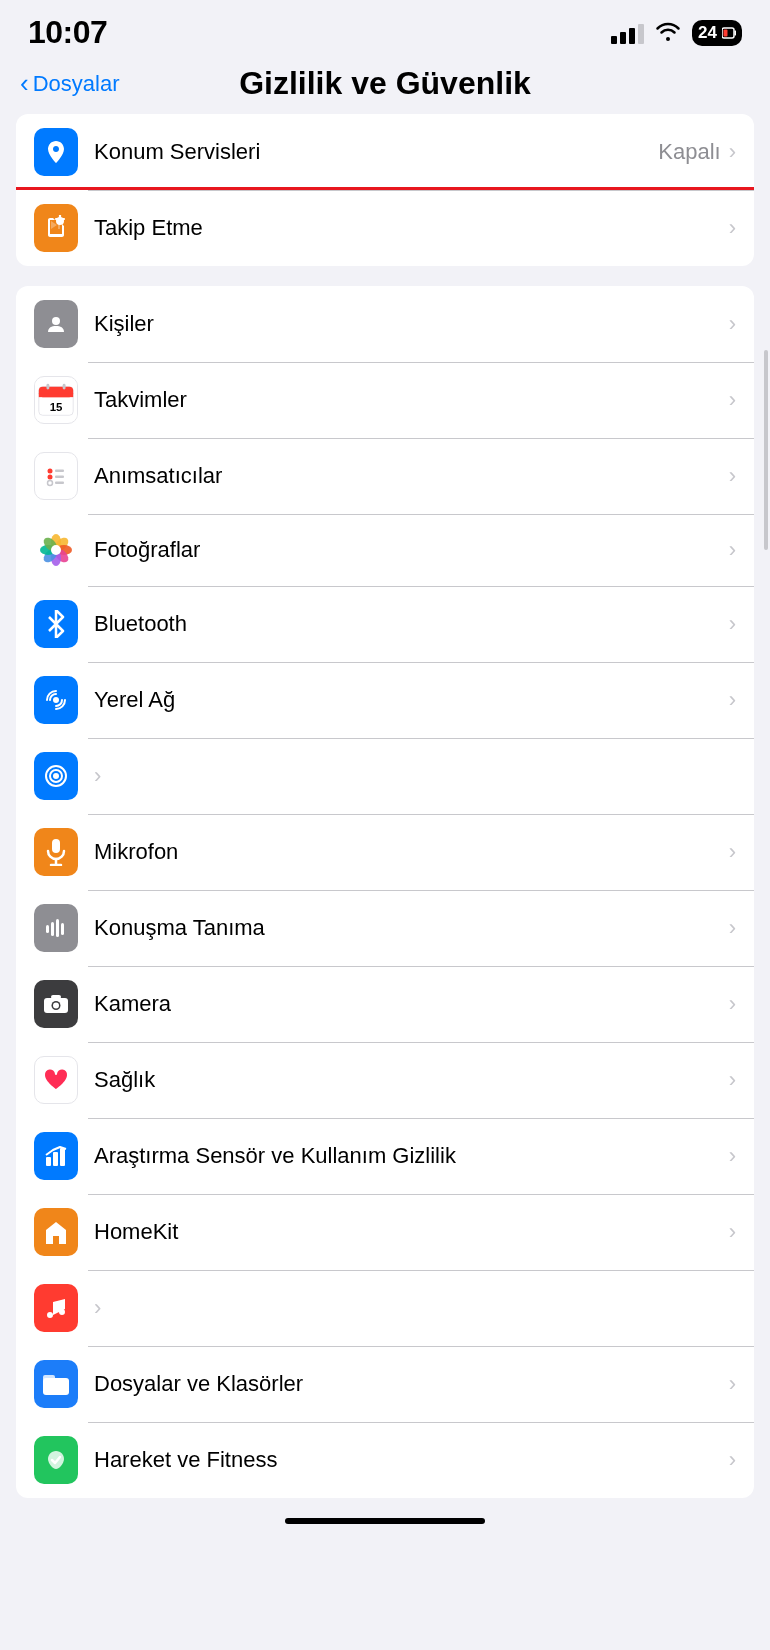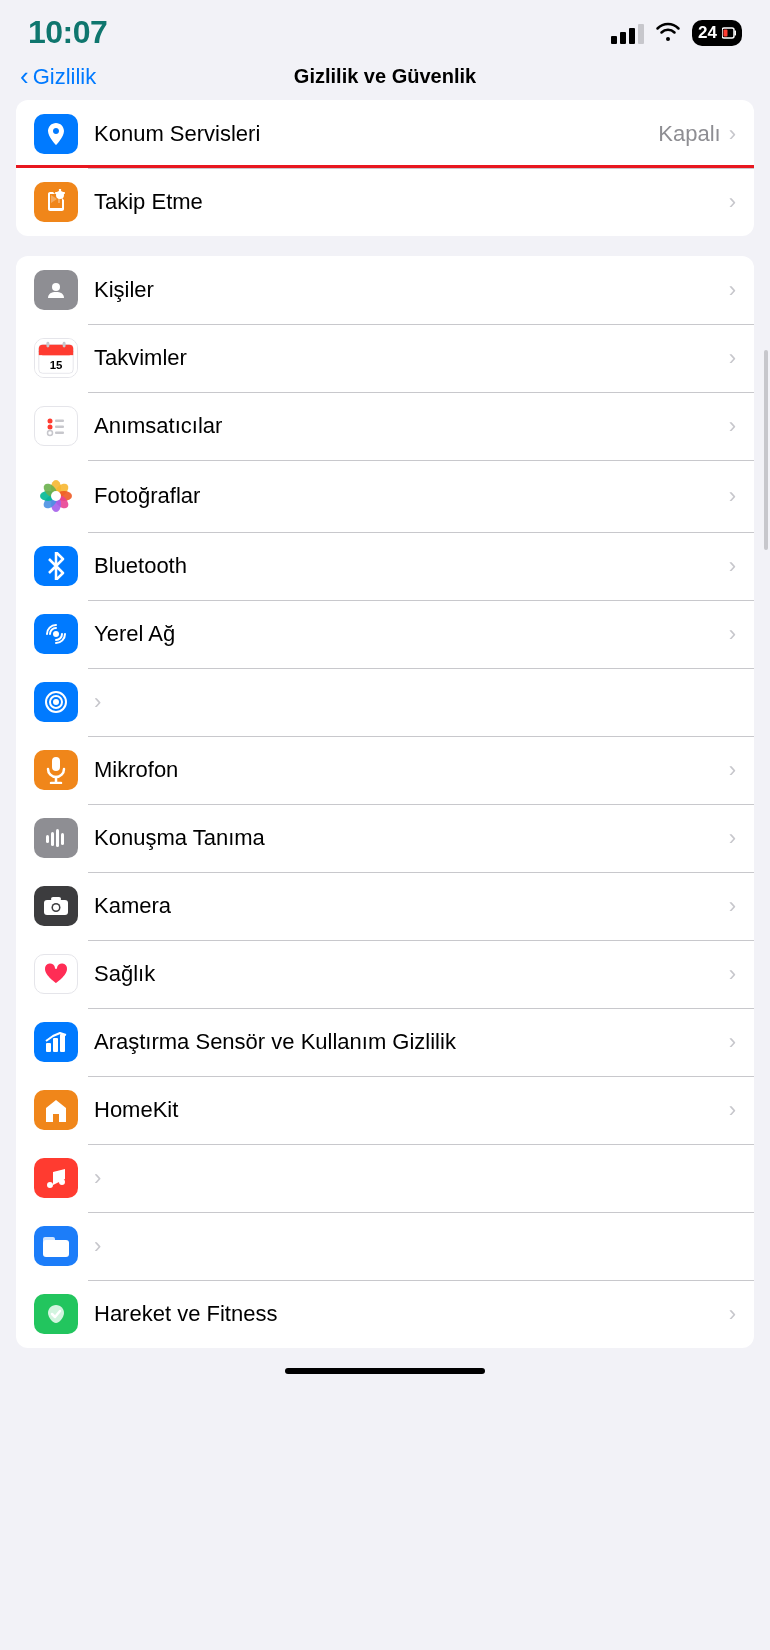--- a/index.html
+++ b/index.html
@@ -23,7 +23,7 @@
     .status-time {
       font-size: 32px;
       font-weight: 600;
-      color: #0f766e;
+      color: #000000;
       letter-spacing: -0.5px;
     }
     .status-icons {

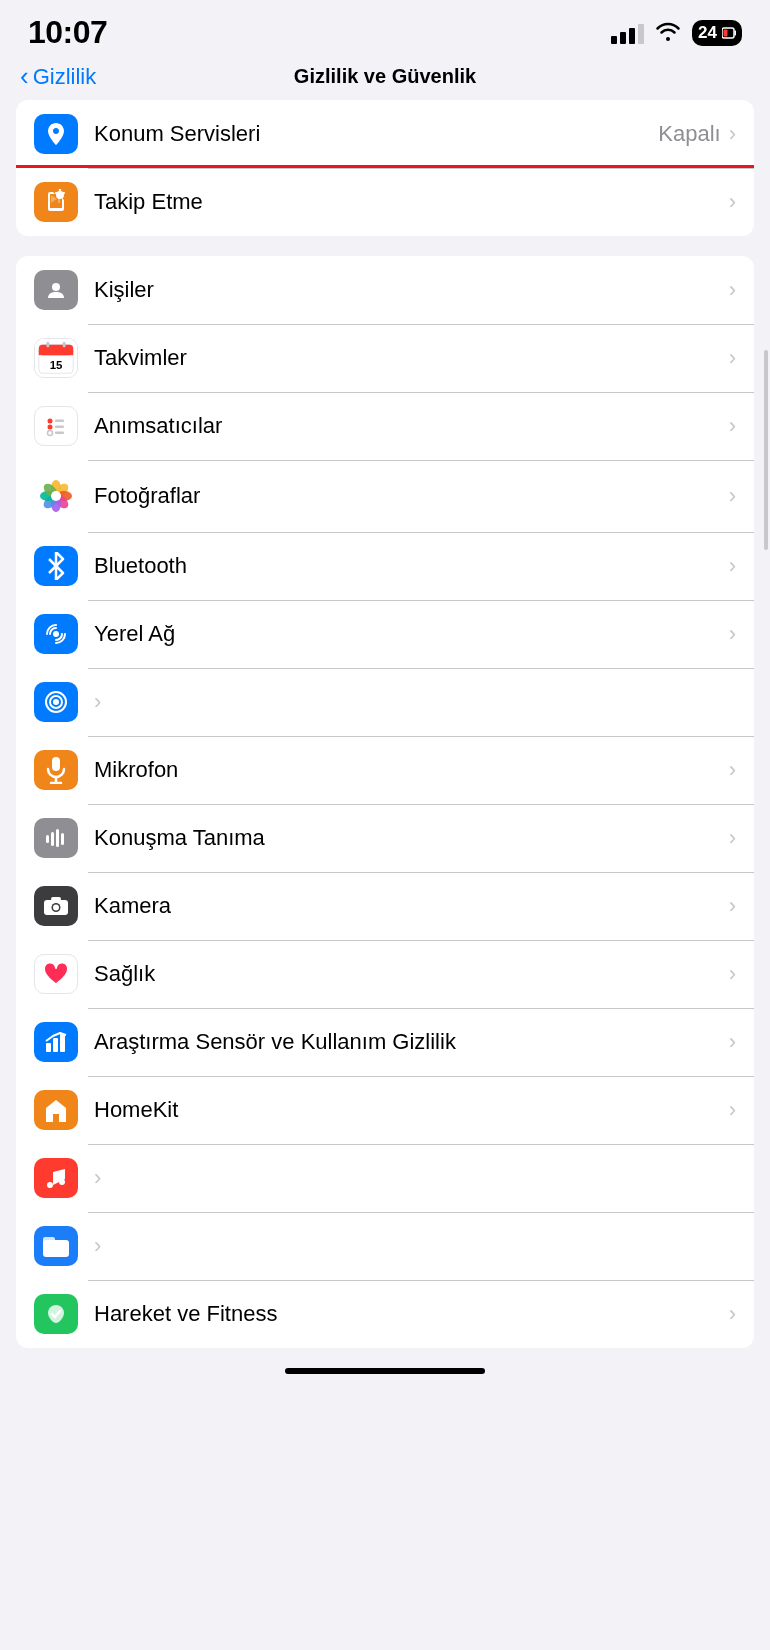--- a/index.html
+++ b/index.html
@@ -214,7 +214,7 @@
 <div class="nav-header">
   <div class="back-button">
     <span class="back-chevron">‹</span>
-    <span>Gizlilik</span>
+    <span>Dosyalar</span>
   </div>
   <h1 class="nav-title">Gizlilik ve Güvenlik</h1>
 </div>

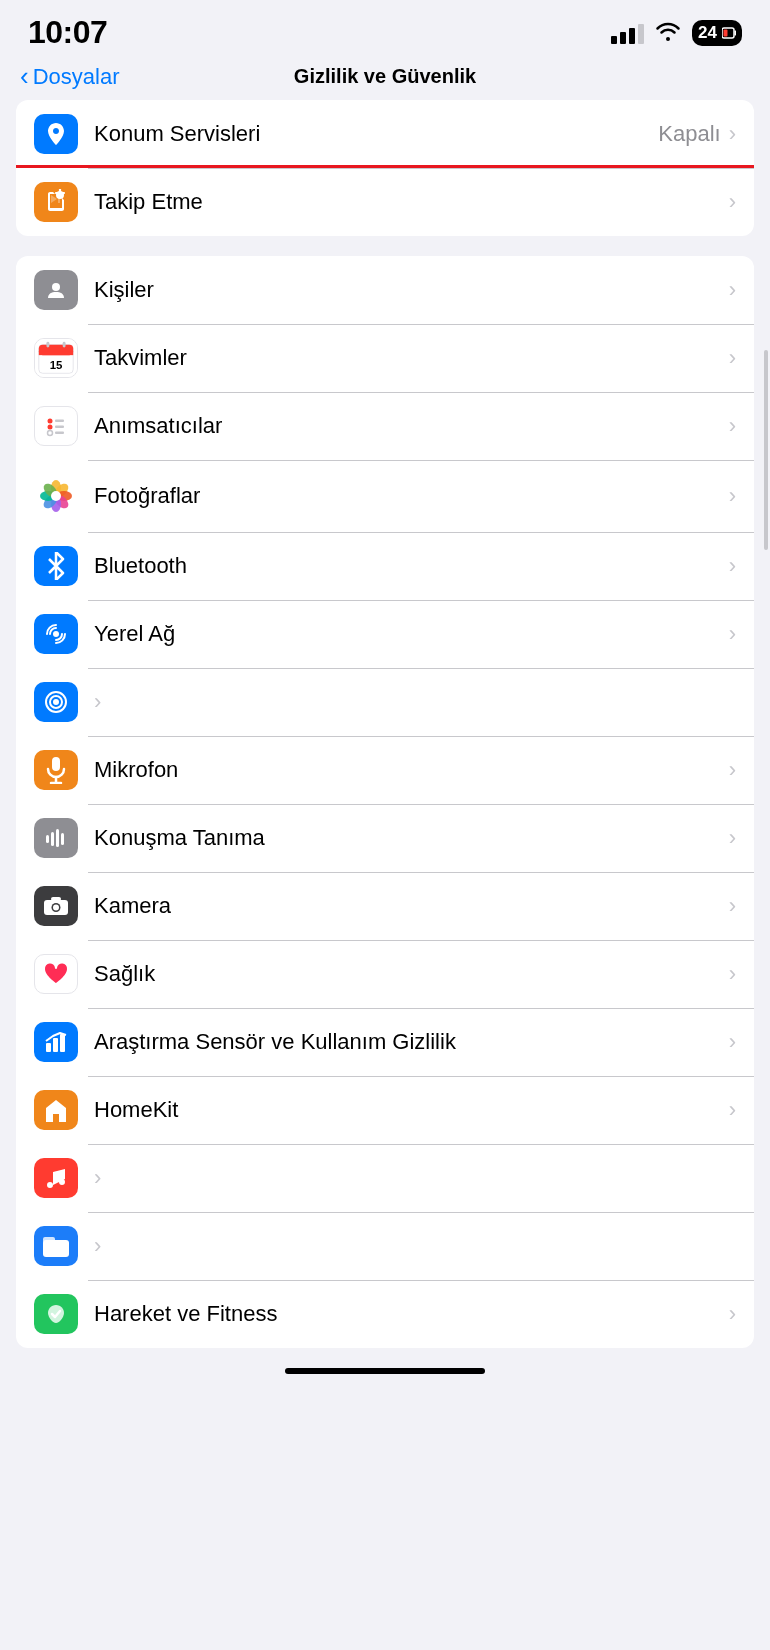--- a/index.html
+++ b/index.html
@@ -70,7 +70,7 @@
       margin-top: -2px;
     }
     .nav-title {
-      font-size: 20px;
+      font-size: 32px;
       font-weight: 600;
       color: #000;
     }

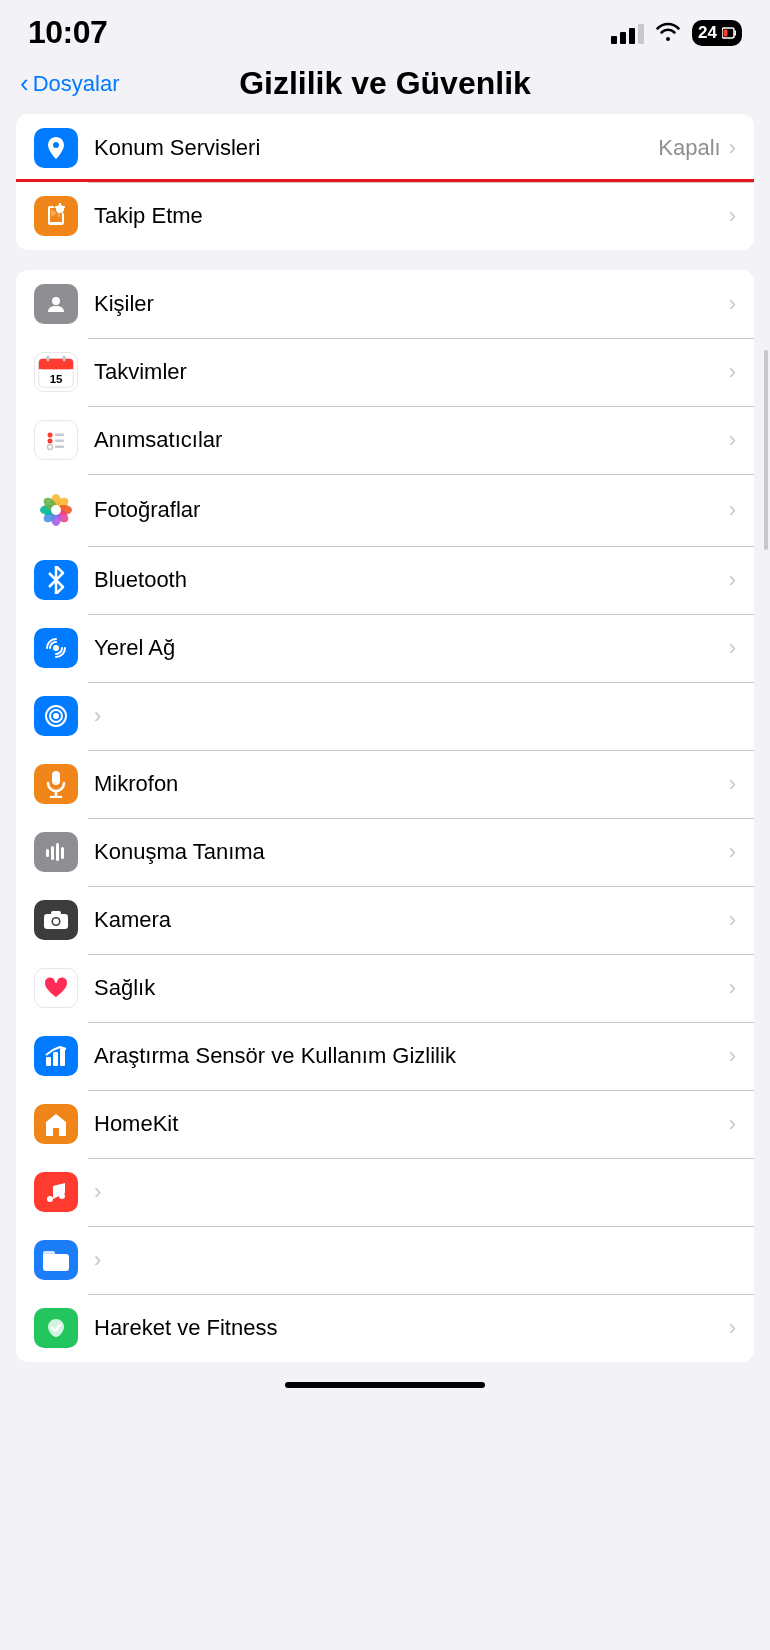--- a/index.html
+++ b/index.html
@@ -108,7 +108,7 @@
 
     .row-icon {
       width: 44px;
-      height: 40px;
+      height: 48px;
       border-radius: 10px;
       display: flex;
       align-items: center;

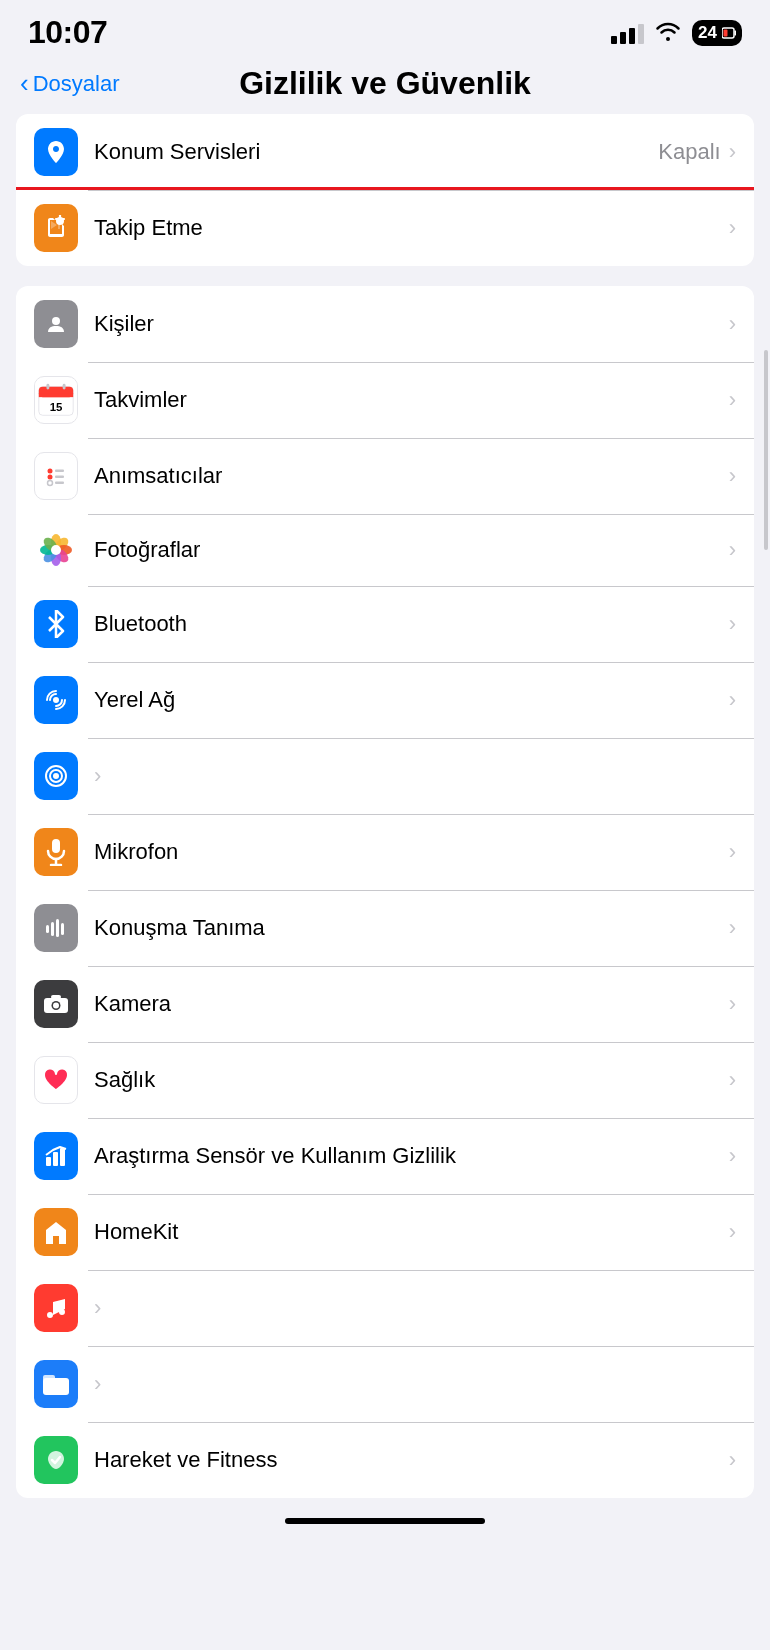--- a/index.html
+++ b/index.html
@@ -473,6 +473,7 @@
         </svg>
       </div>
       <div class="row-content">
+        <span class="row-label">Dosyalar ve Klasörler</span>
         <span class="chevron-right">›</span>
       </div>
     </div>

